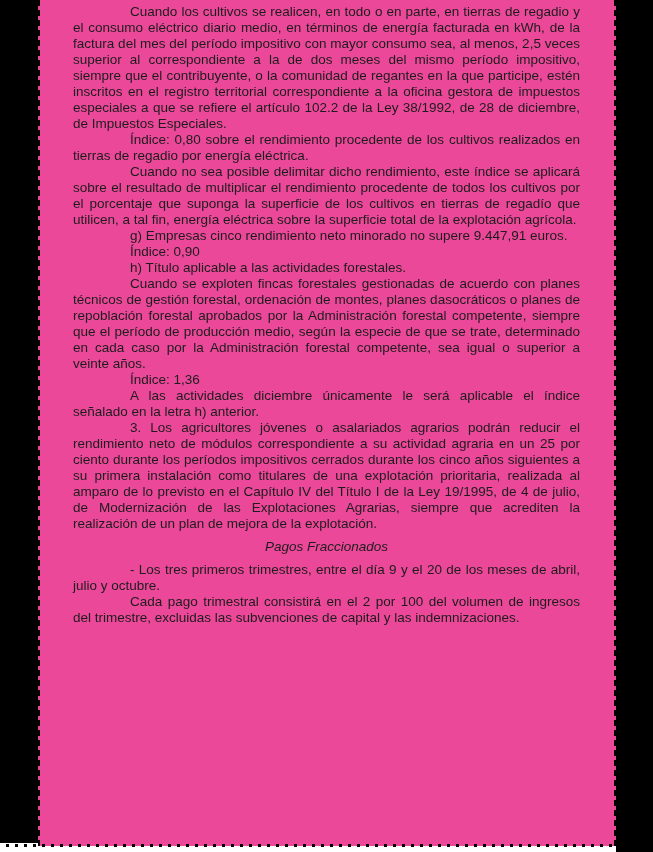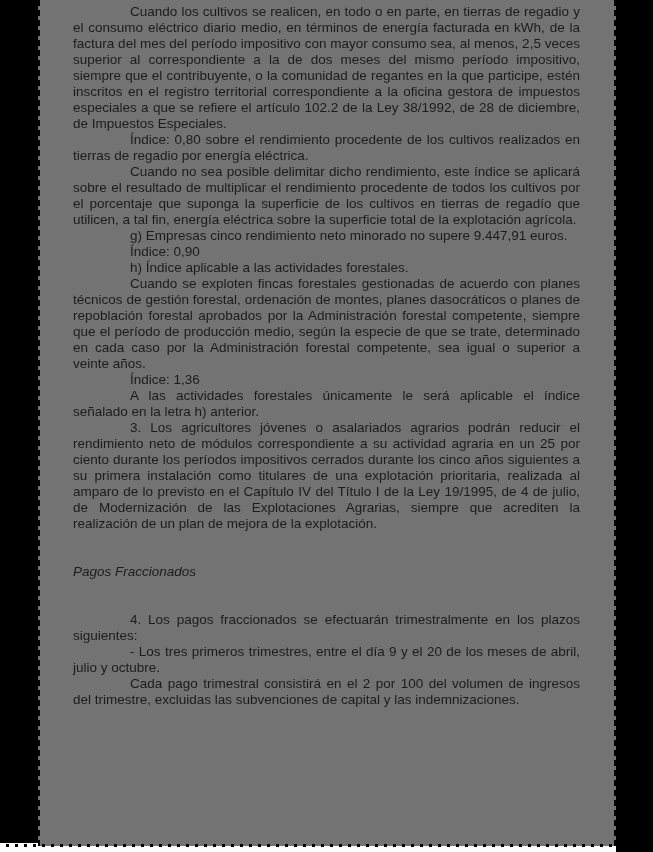--- a/index.html
+++ b/index.html
@@ -18,7 +18,7 @@
     position: absolute;
     left: 38px; top: 0;
     width: 578px; height: 846px;
-    background: #737373;
+    background: #ec4899;
     border-left: 2px dashed #000000;
     border-right: 2px dashed #000000;
   }

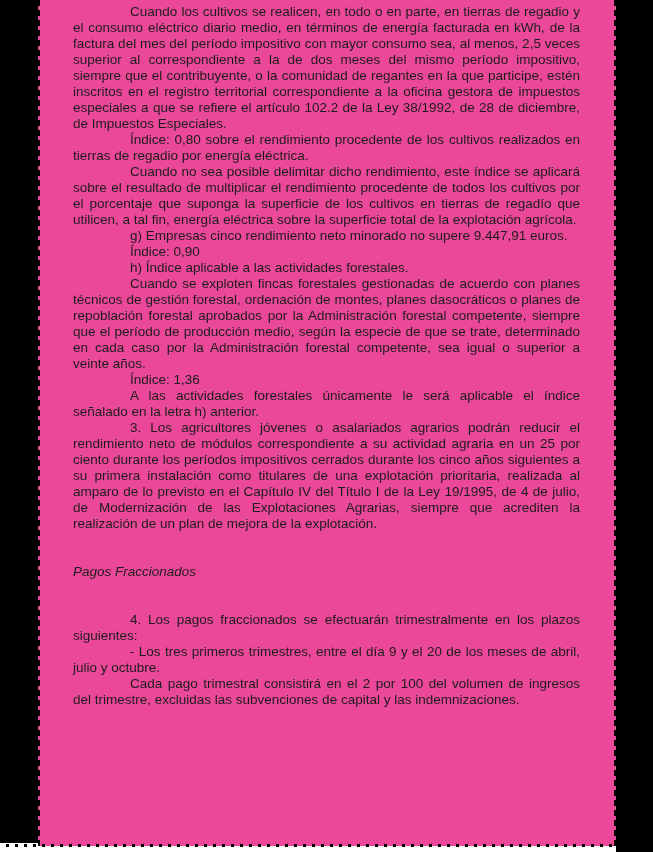--- a/index.html
+++ b/index.html
@@ -56,7 +56,7 @@
         <p class="body">Cuando no sea posible delimitar dicho rendimiento, este índice se aplicará sobre el resultado de multiplicar el rendimiento procedente de todos los cultivos por el porcentaje que suponga la superficie de los cultivos en tierras de regadío que utilicen, a tal fin, energía eléctrica sobre la superficie total de la explotación agrícola.</p>
         <p class="body">g) Empresas cinco rendimiento neto minorado no supere 9.447,91 euros.</p>
         <p class="body">Índice: 0,90</p>
-        <p class="body">h) Índice aplicable a las actividades forestales.</p>
+        <p class="body">h) Título aplicable a las actividades forestales.</p>
         <p class="body">Cuando se exploten fincas forestales gestionadas de acuerdo con planes técnicos de gestión forestal, ordenación de montes, planes dasocráticos o planes de repoblación forestal aprobados por la Administración forestal competente, siempre que el período de producción medio, según la especie de que se trate, determinado en cada caso por la Administración forestal competente, sea igual o superior a veinte años.</p>
         <p class="body">Índice: 1,36</p>
         <p class="body">A las actividades forestales únicamente le será aplicable el índice señalado en la letra h) anterior.</p>

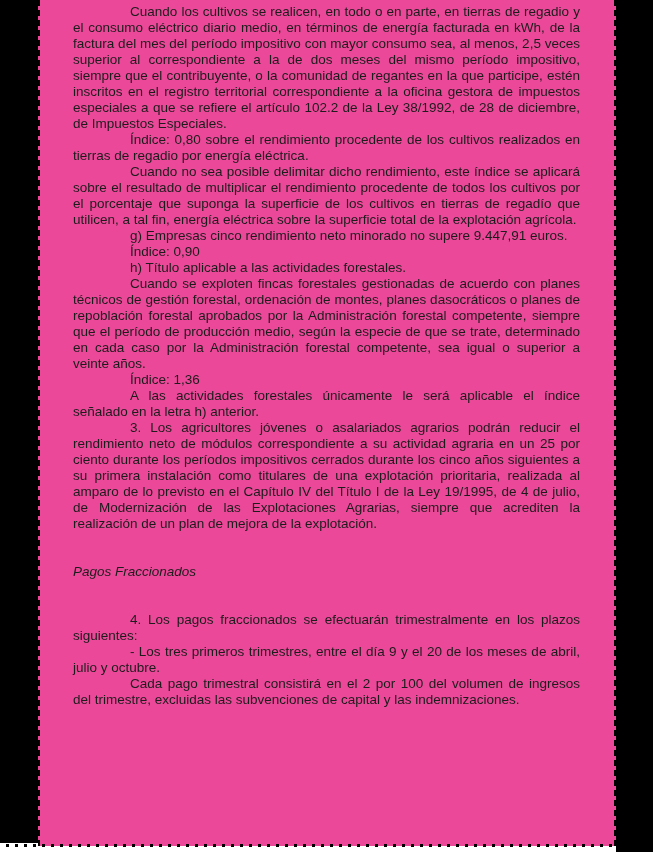--- a/index.html
+++ b/index.html
@@ -59,7 +59,7 @@
         <p class="body">h) Título aplicable a las actividades forestales.</p>
         <p class="body">Cuando se exploten fincas forestales gestionadas de acuerdo con planes técnicos de gestión forestal, ordenación de montes, planes dasocráticos o planes de repoblación forestal aprobados por la Administración forestal competente, siempre que el período de producción medio, según la especie de que se trate, determinado en cada caso por la Administración forestal competente, sea igual o superior a veinte años.</p>
         <p class="body">Índice: 1,36</p>
-        <p class="body">A las actividades forestales únicamente le será aplicable el índice señalado en la letra h) anterior.</p>
+        <p class="body">A las actividades diciembre únicamente le será aplicable el índice señalado en la letra h) anterior.</p>
         <p class="body">3. Los agricultores jóvenes o asalariados agrarios podrán reducir el rendimiento neto de módulos correspondiente a su actividad agraria en un 25 por ciento durante los períodos impositivos cerrados durante los cinco años siguientes a su primera instalación como titulares de una explotación prioritaria, realizada al amparo de lo previsto en el Capítulo IV del Título I de la Ley 19/1995, de 4 de julio, de Modernización de las Explotaciones Agrarias, siempre que acrediten la realización de un plan de mejora de la explotación.</p>
         <p class="heading">Pagos Fraccionados</p>
         <p class="body">4. Los pagos fraccionados se efectuarán trimestralmente en los plazos siguientes:</p>

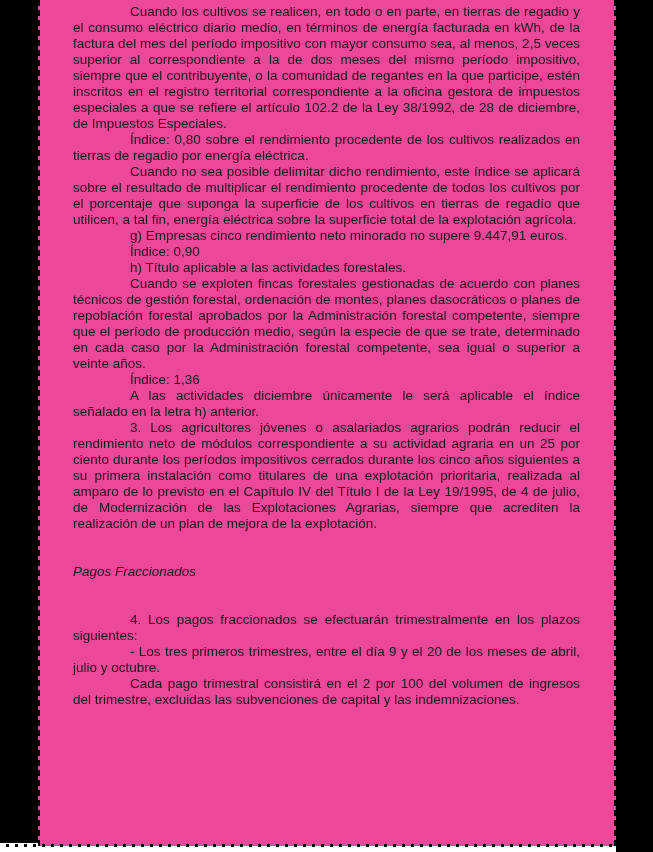--- a/index.html
+++ b/index.html
@@ -32,7 +32,8 @@
   p.body { text-indent: 57px; }
   p.body:first-child { margin-top: 0; }
   p.heading {
-    margin: 32px 0;
+    margin: 7px 0;
+    text-align: center;
     font-style: italic;
     text-indent: 0;
   }

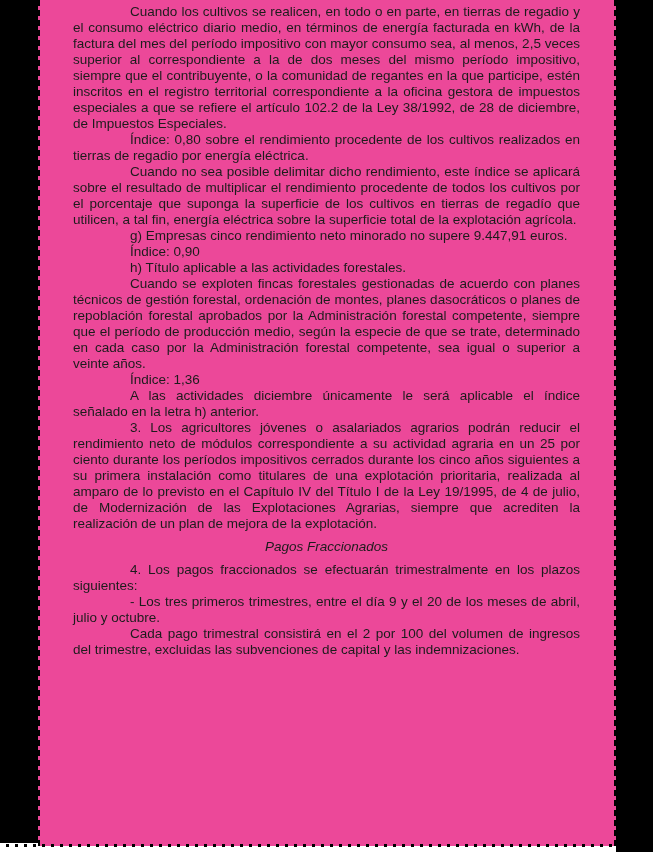--- a/index.html
+++ b/index.html
@@ -63,7 +63,6 @@
         <p class="body">A las actividades diciembre únicamente le será aplicable el índice señalado en la letra h) anterior.</p>
         <p class="body">3. Los agricultores jóvenes o asalariados agrarios podrán reducir el rendimiento neto de módulos correspondiente a su actividad agraria en un 25 por ciento durante los períodos impositivos cerrados durante los cinco años siguientes a su primera instalación como titulares de una explotación prioritaria, realizada al amparo de lo previsto en el Capítulo IV del Título I de la Ley 19/1995, de 4 de julio, de Modernización de las Explotaciones Agrarias, siempre que acrediten la realización de un plan de mejora de la explotación.</p>
         <p class="heading">Pagos Fraccionados</p>
-        <p class="body">4. Los pagos fraccionados se efectuarán trimestralmente en los plazos siguientes:</p>
         <p class="body">- Los tres primeros trimestres, entre el día 9 y el 20 de los meses de abril, julio y octubre.</p>
         <p class="body">Cada pago trimestral consistirá en el 2 por 100 del volumen de ingresos del trimestre, excluidas las subvenciones de capital y las indemnizaciones.</p>
       </div>

